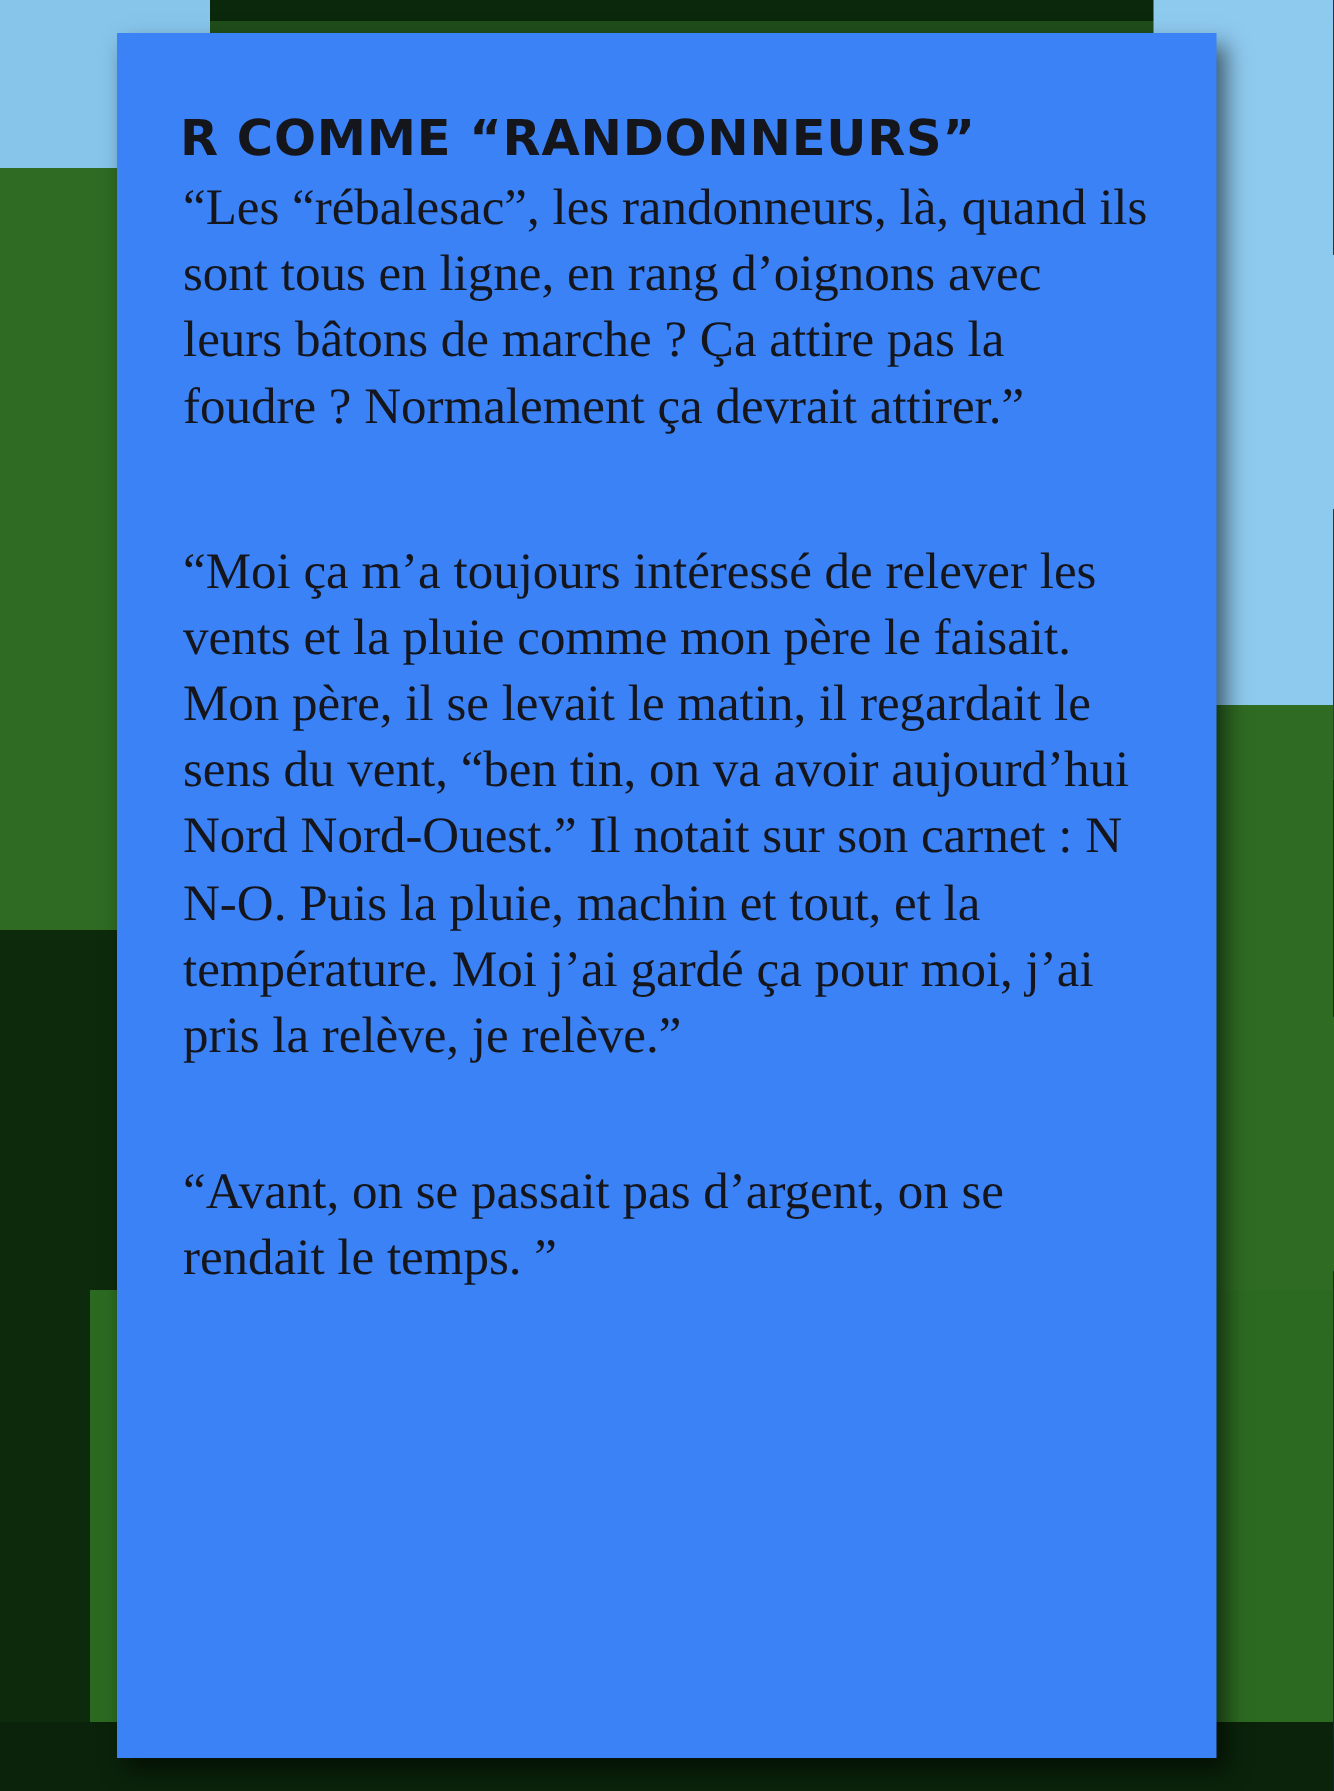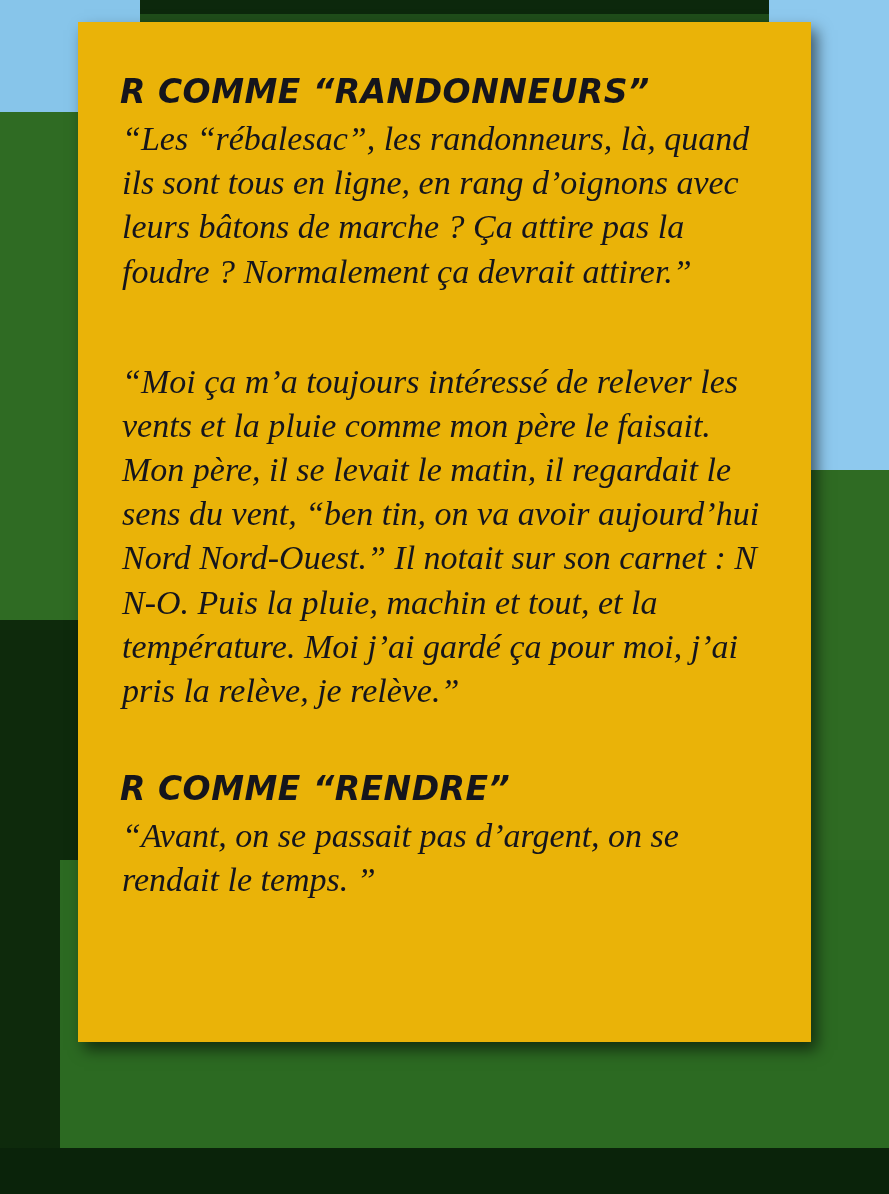--- a/index.html
+++ b/index.html
@@ -96,11 +96,10 @@
     left: 78px;
     top: 22px;
     width: 733px;
-    height: 1020px;
-    background: #eab308;
+    height: 1150px;
+    background: #3b82f6;
     box-shadow: 6px 8px 14px rgba(0,0,0,0.55);
     overflow: hidden;
-    font-style: italic;
   }
   .placard-inner {
     padding: 52px 44px 30px 42px;

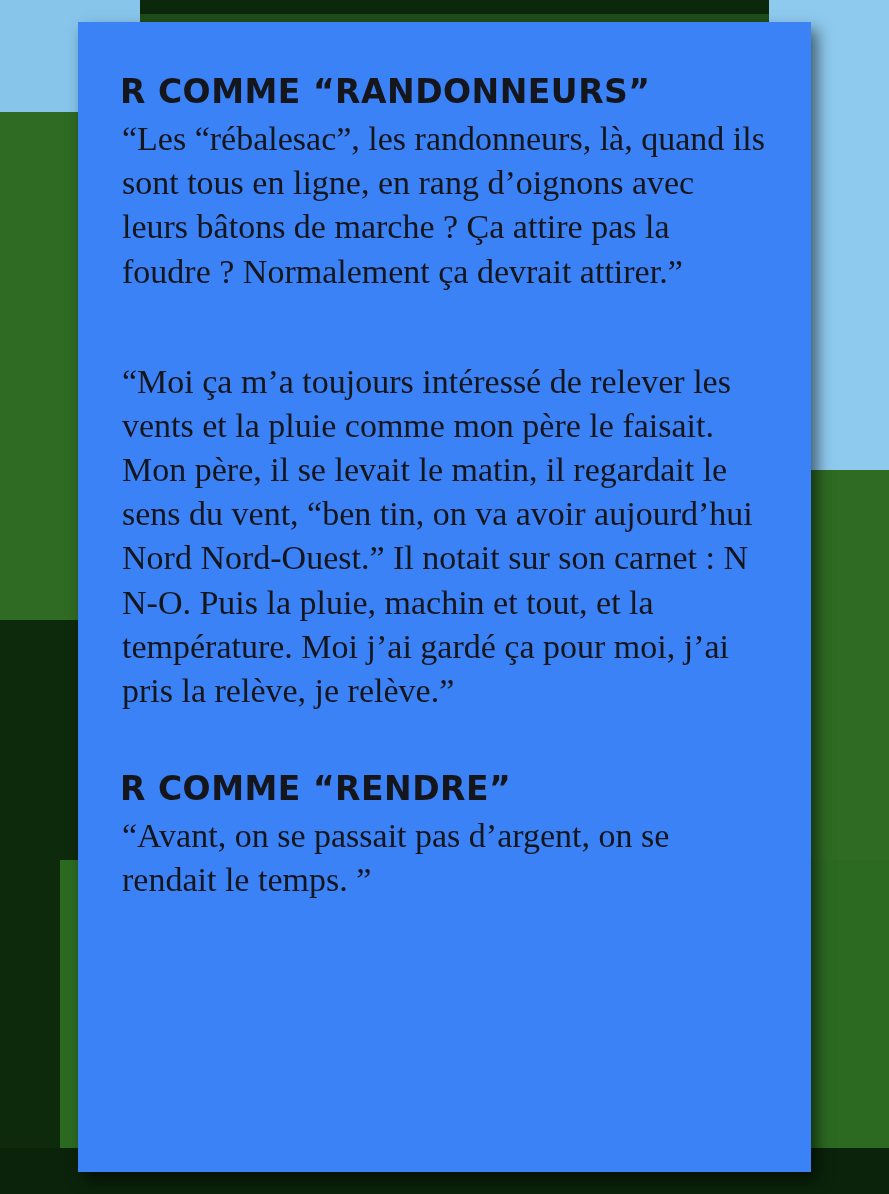--- a/index.html
+++ b/index.html
@@ -166,7 +166,6 @@
       <div class="gap-md"></div>
 
       <div class="entry">
-        <h2 class="entry-title">R COMME “RENDRE”</h2>
         <p class="entry-body">“Avant, on se passait pas d’argent, on se rendait le temps. ”</p>
       </div>
 

